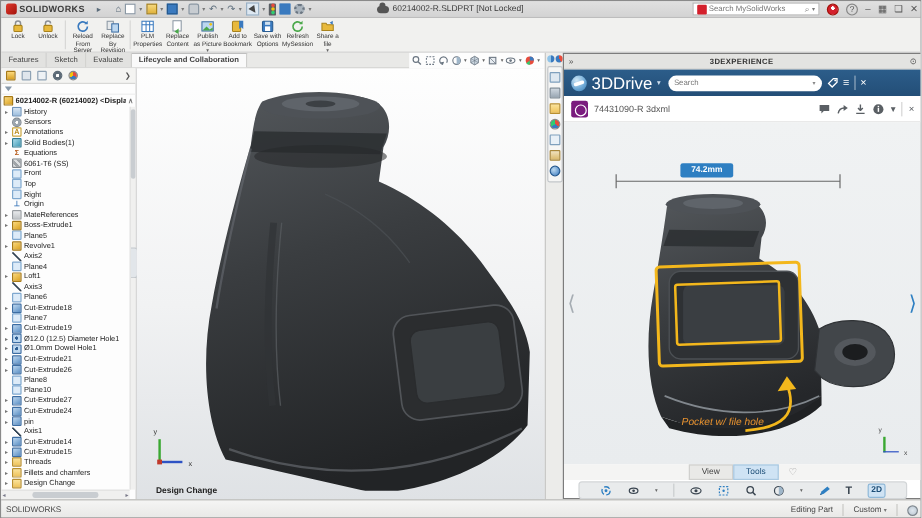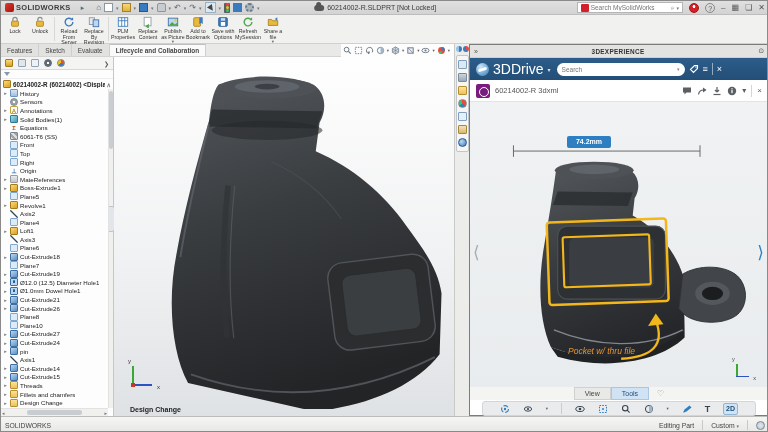--- a/index.html
+++ b/index.html
@@ -675,7 +675,7 @@
     </div>
     <div class="p-file">
       <span class="ficon"></span>
-      <span class="fname">60214002-R 3dxml</span>
+      <span class="fname">74431090-R 3dxml</span>
       <svg viewBox="0 0 10 10">
           <path d="M1 1.5h8v5H4.5L2.5 8.5v-2H1z" fill="#5a5f64"></path>
         </svg>

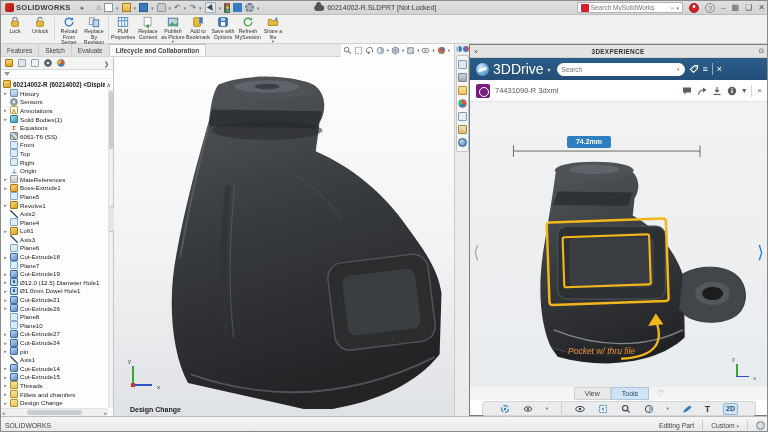--- a/index.html
+++ b/index.html
@@ -730,7 +730,7 @@
       <span class="navprev">⟨</span>
       <span class="navnext">⟩</span>
       <span class="dim-badge">74.2mm</span>
-      <span class="pocket-note">Pocket w/ thru file</span>
+      <span class="pocket-note">Pocket w/ file hole</span>
       <div class="p-triad">
         <span class="ly">y</span>
         <span class="vy"></span>

